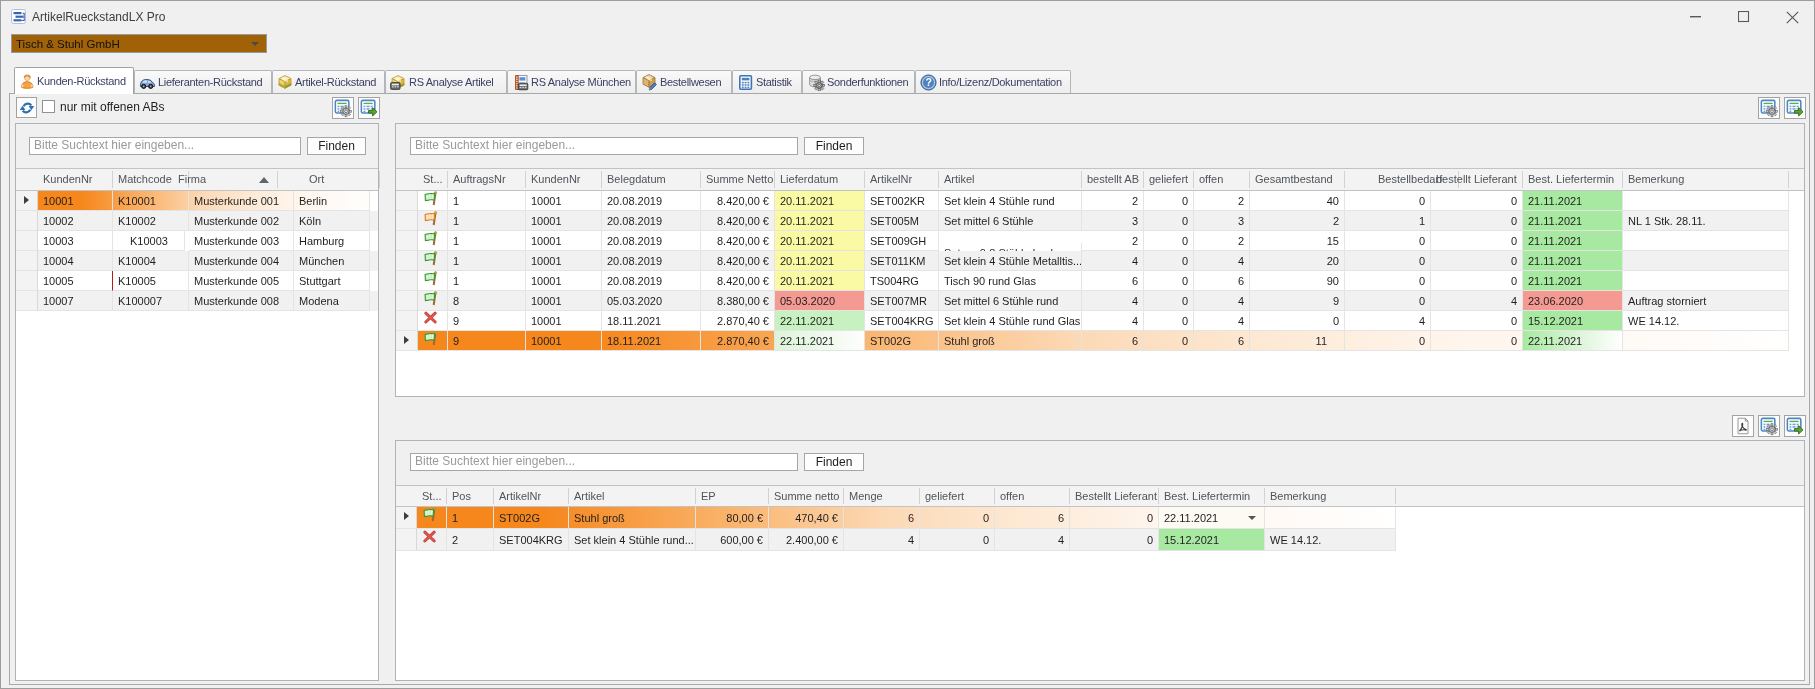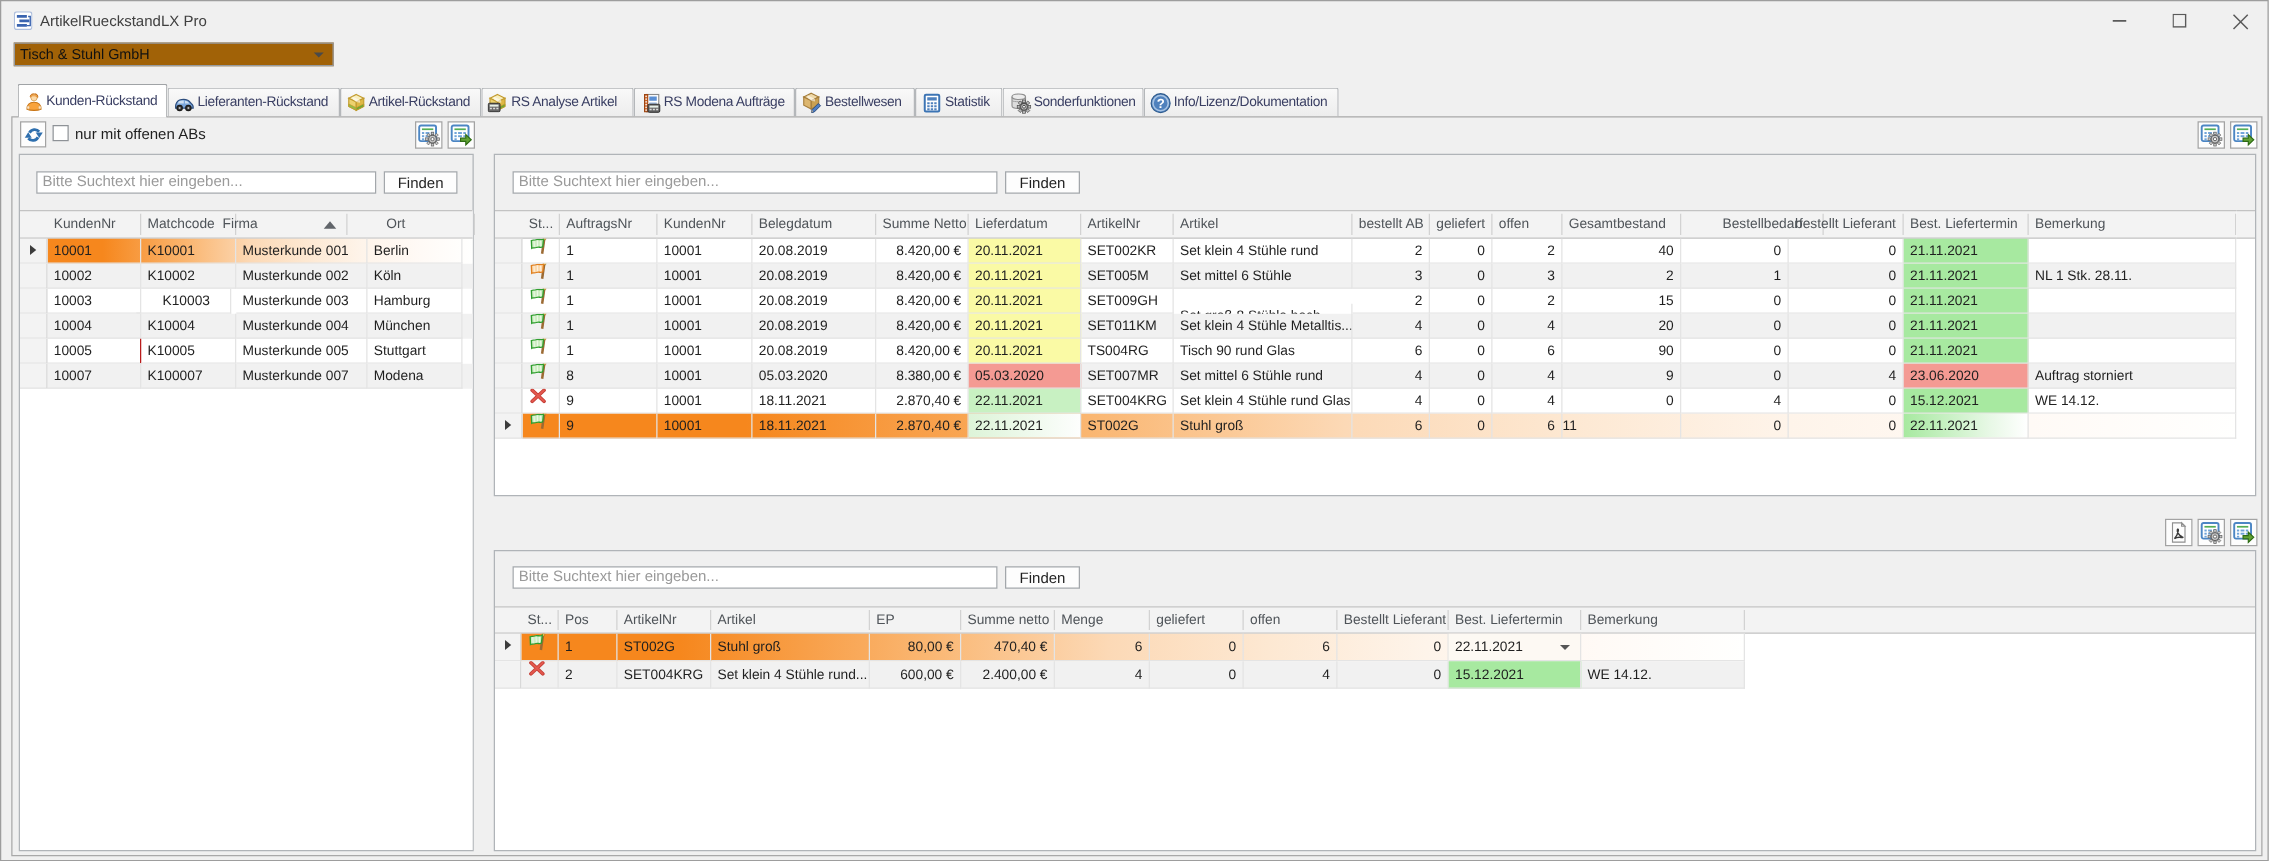--- a/index.html
+++ b/index.html
@@ -124,7 +124,7 @@
           <rect x="12.9" y="13.0" width="1.6" height="1.2" fill="#dcdcdc"></rect>
         </svg>
       </span>
-      <span style="margin-left:2px;">RS Modena Aufträge</span>
+      <span style="margin-left:2px;">RS Analyse München</span>
     </div>
 <div class="tab" style="left:635px;top:69px;width:96px;height:23px;">
       <span style="margin-left:4px;display:flex;">

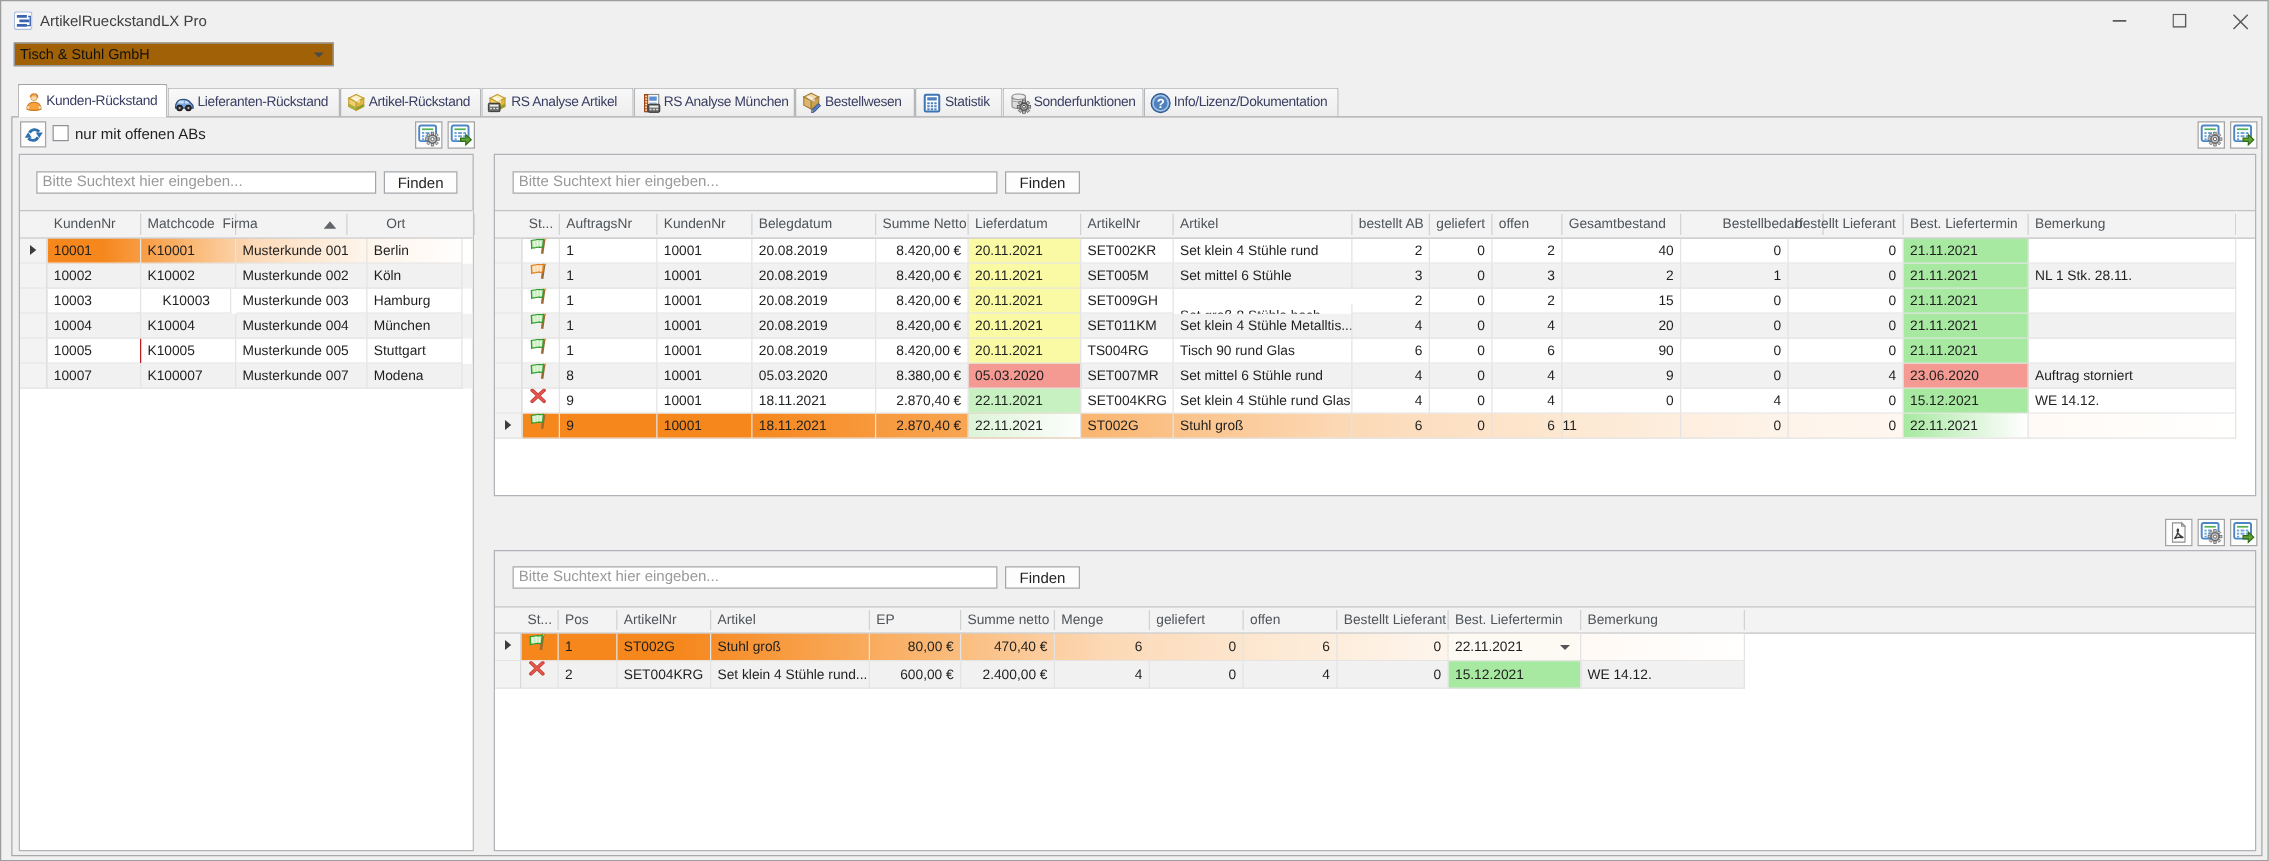--- a/index.html
+++ b/index.html
@@ -363,7 +363,7 @@
     <div class="abs" style="left:15px;top:290px;width:22px;height:20px;background:#f3f3f3;border-right:1px solid #d8d8d8;border-bottom:1px solid #e4e4e4;box-sizing:border-box;"></div>
     <div class="cell" style="left:37px;top:290px;width:75px;height:20px;line-height:20px;padding-left:5px;border-right:1px solid #e4e4e4;border-bottom:1px solid #e4e4e4;">10007</div>
     <div class="cell" style="left:112px;top:290px;width:76px;height:20px;line-height:20px;padding-left:5px;border-right:1px solid #e4e4e4;border-bottom:1px solid #e4e4e4;">K100007</div>
-    <div class="cell" style="left:188px;top:290px;width:105px;height:20px;line-height:20px;padding-left:5px;border-right:1px solid #e4e4e4;border-bottom:1px solid #e4e4e4;">Musterkunde 007</div>
+    <div class="cell" style="left:188px;top:290px;width:105px;height:20px;line-height:20px;padding-left:5px;border-right:1px solid #e4e4e4;border-bottom:1px solid #e4e4e4;">Musterkunde 008</div>
     <div class="cell" style="left:293px;top:290px;width:76px;height:20px;line-height:20px;padding-left:5px;border-right:1px solid #e4e4e4;border-bottom:1px solid #e4e4e4;">Modena</div>
 <div class="abs" style="left:395px;top:167px;width:1408px;height:228px;background:#ffffff;"></div>
 <div class="abs" style="left:395px;top:167px;width:1393px;height:23px;background:#f3f3f3;border-top:1px solid #c3c3c3;border-bottom:1px solid #c3c3c3;box-sizing:border-box;"></div>

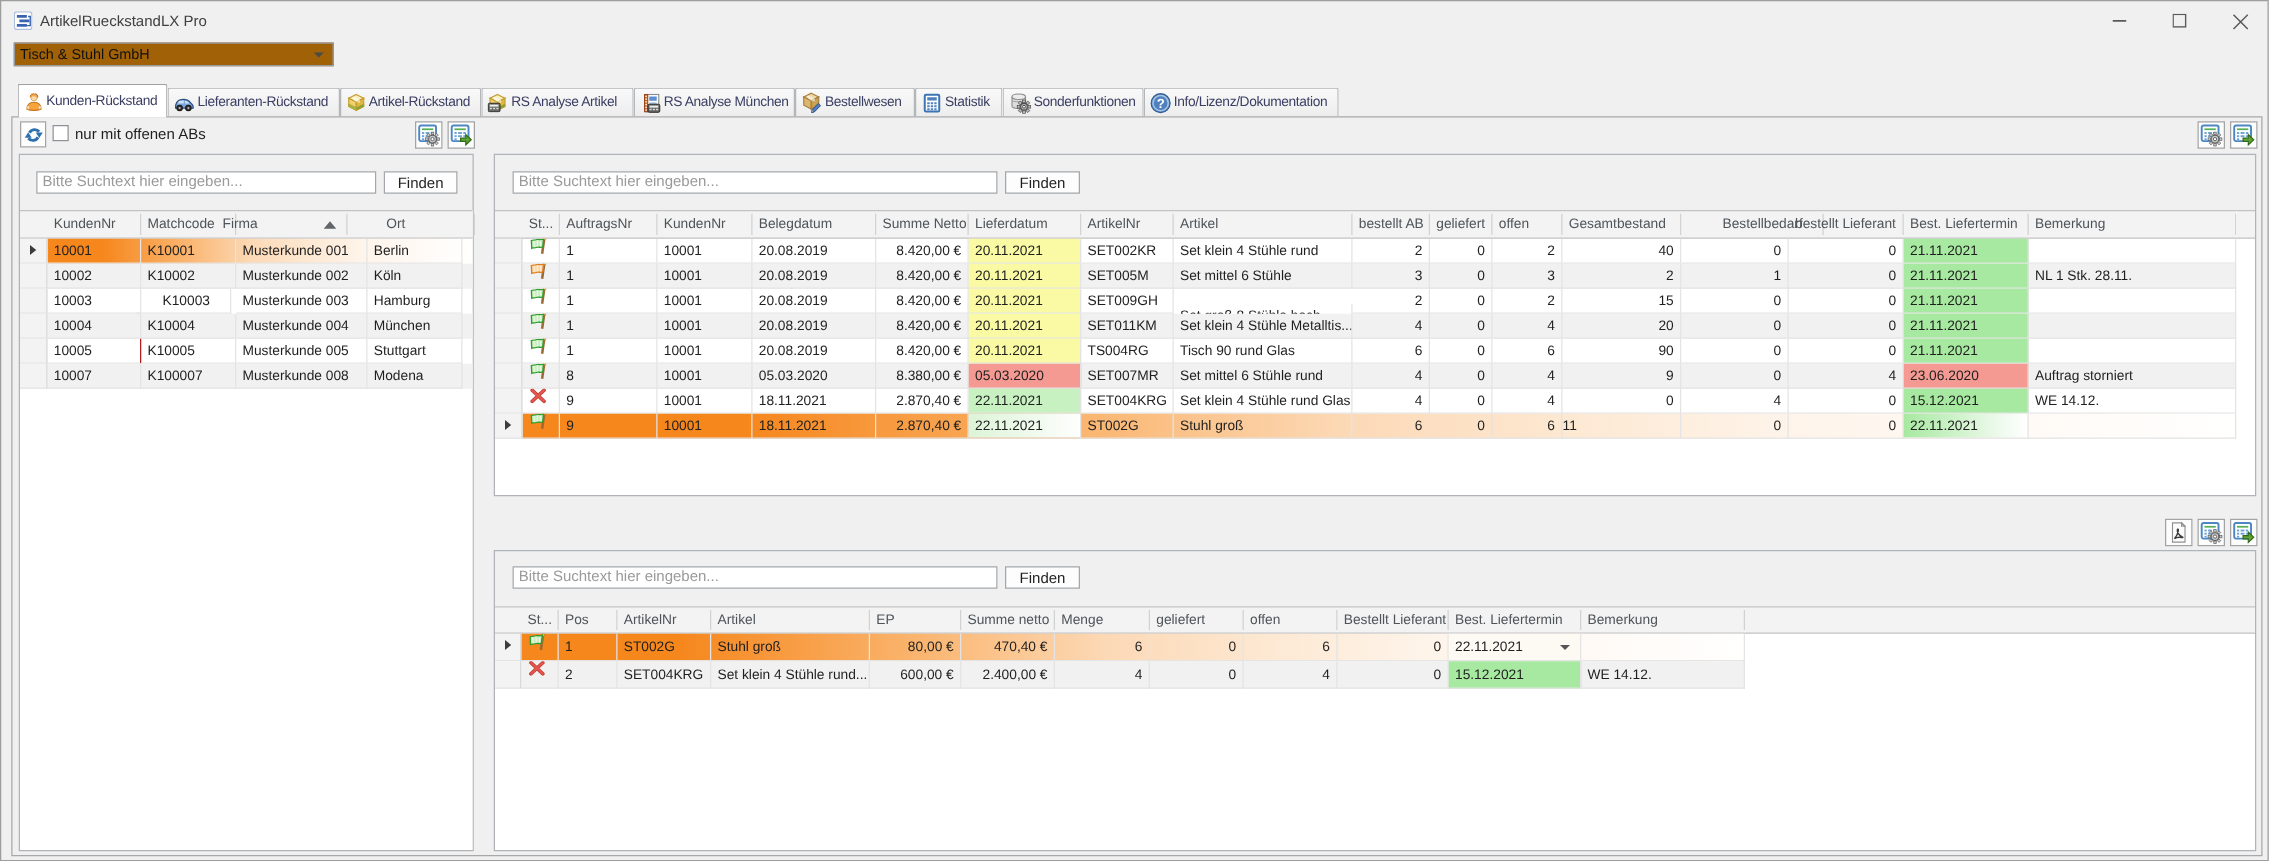--- a/index.html
+++ b/index.html
@@ -557,7 +557,7 @@
     <div class="cell" style="left:1081px;top:330px;width:62px;height:20px;line-height:20px;padding-right:5px;text-align:right;border-right:1px solid #e4e4e4;border-bottom:1px solid #e4e4e4;">6</div>
     <div class="cell" style="left:1143px;top:330px;width:50px;height:20px;line-height:20px;padding-right:5px;text-align:right;border-right:1px solid #e4e4e4;border-bottom:1px solid #e4e4e4;">0</div>
     <div class="cell" style="left:1193px;top:330px;width:56px;height:20px;line-height:20px;padding-right:5px;text-align:right;border-right:1px solid #e4e4e4;border-bottom:1px solid #e4e4e4;">6</div>
-    <div class="cell" style="left:1249px;top:330px;width:95px;height:20px;line-height:20px;padding-right:17px;text-align:left;border-right:1px solid #e4e4e4;border-bottom:1px solid #e4e4e4;">11</div>
+    <div class="cell" style="left:1249px;top:330px;width:95px;height:20px;line-height:20px;padding-right:17px;text-align:right;border-right:1px solid #e4e4e4;border-bottom:1px solid #e4e4e4;">11</div>
     <div class="cell" style="left:1344px;top:330px;width:86px;height:20px;line-height:20px;padding-right:5px;text-align:right;border-right:1px solid #e4e4e4;border-bottom:1px solid #e4e4e4;">0</div>
     <div class="cell" style="left:1430px;top:330px;width:92px;height:20px;line-height:20px;padding-right:5px;text-align:right;border-right:1px solid #e4e4e4;border-bottom:1px solid #e4e4e4;">0</div>
     <div class="cell" style="left:1522px;top:330px;width:100px;height:20px;line-height:20px;padding-left:5px;border-right:1px solid #e4e4e4;border-bottom:1px solid #e4e4e4;background:linear-gradient(90deg,#a7e9a0,#e8f8e6 70%,#ffffff);">22.11.2021</div>

